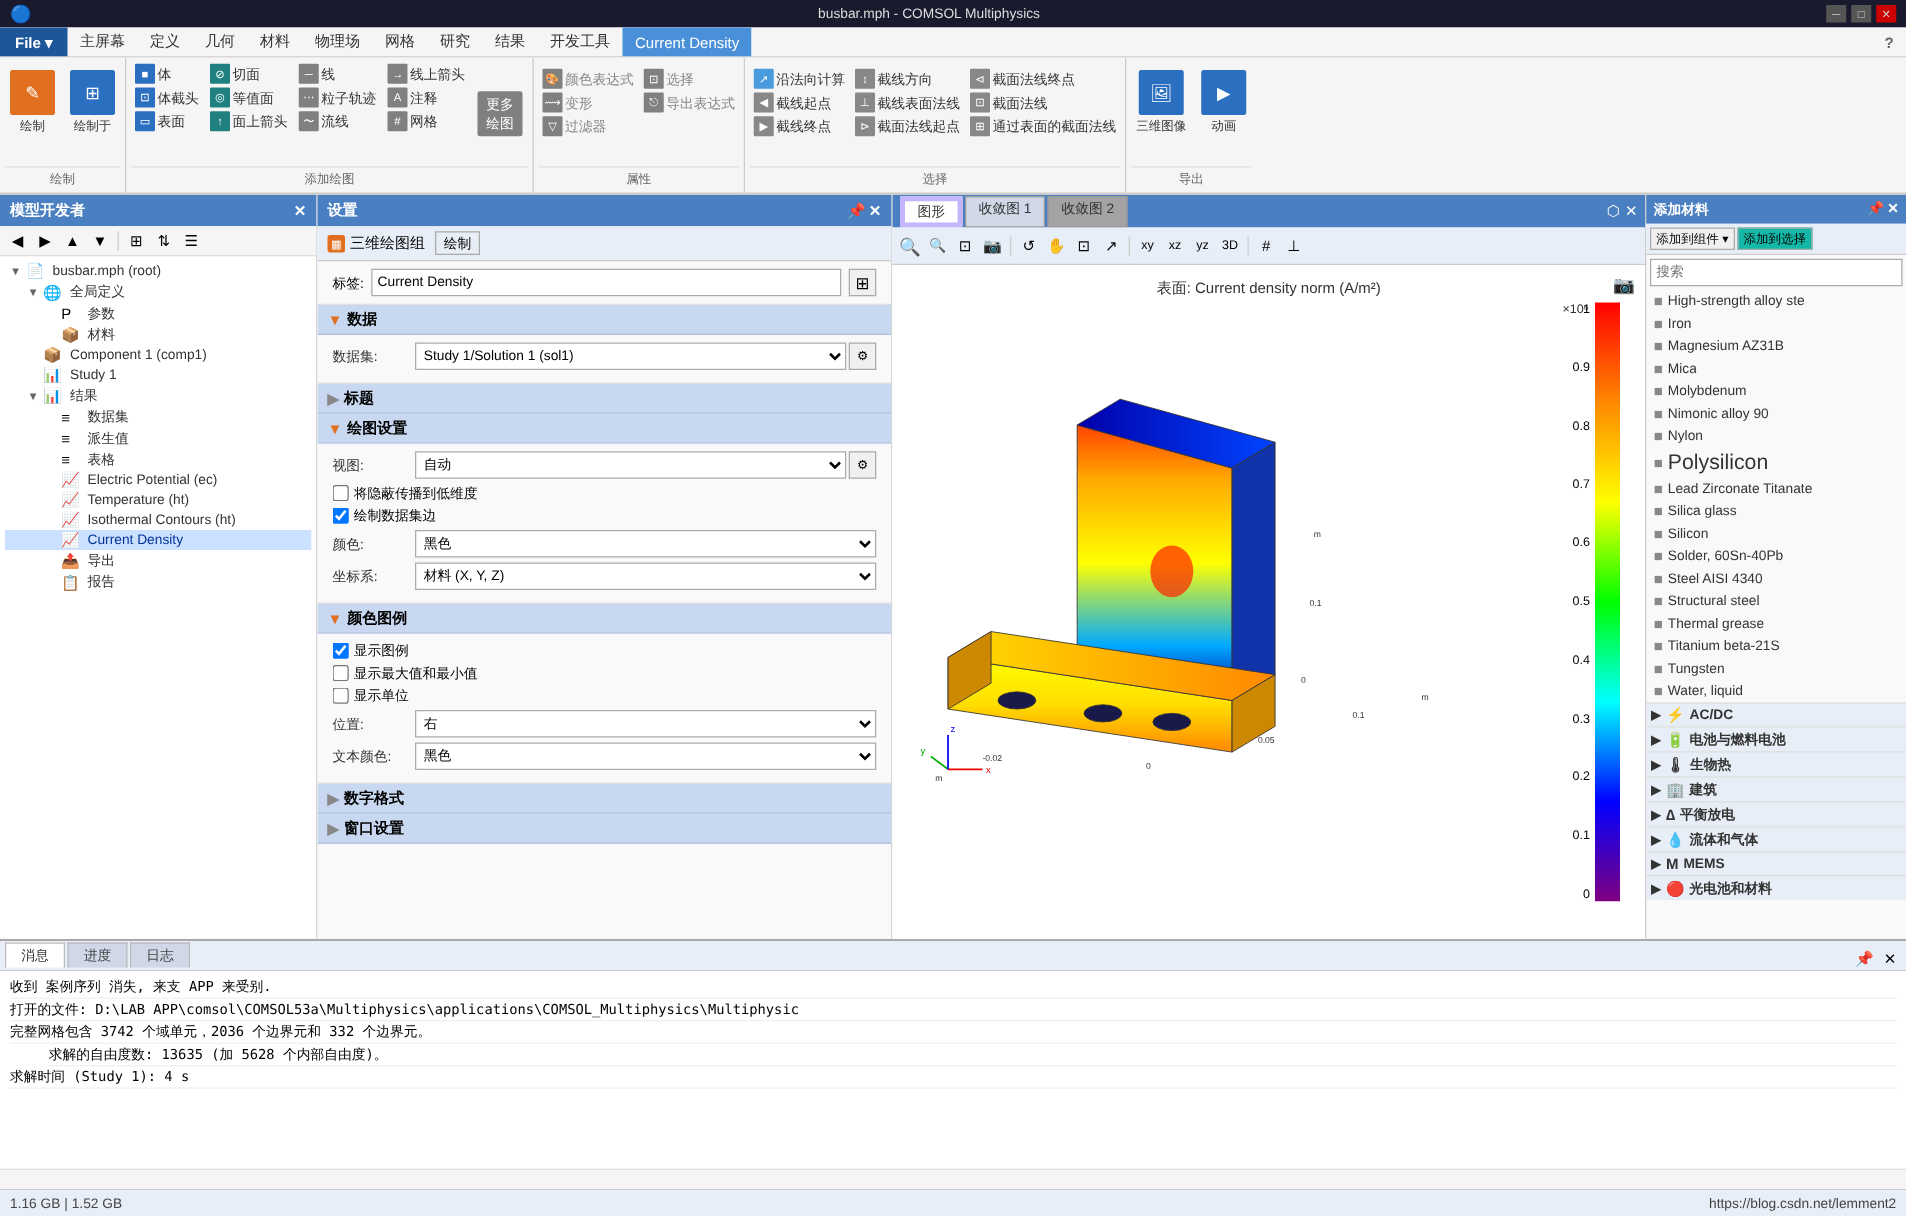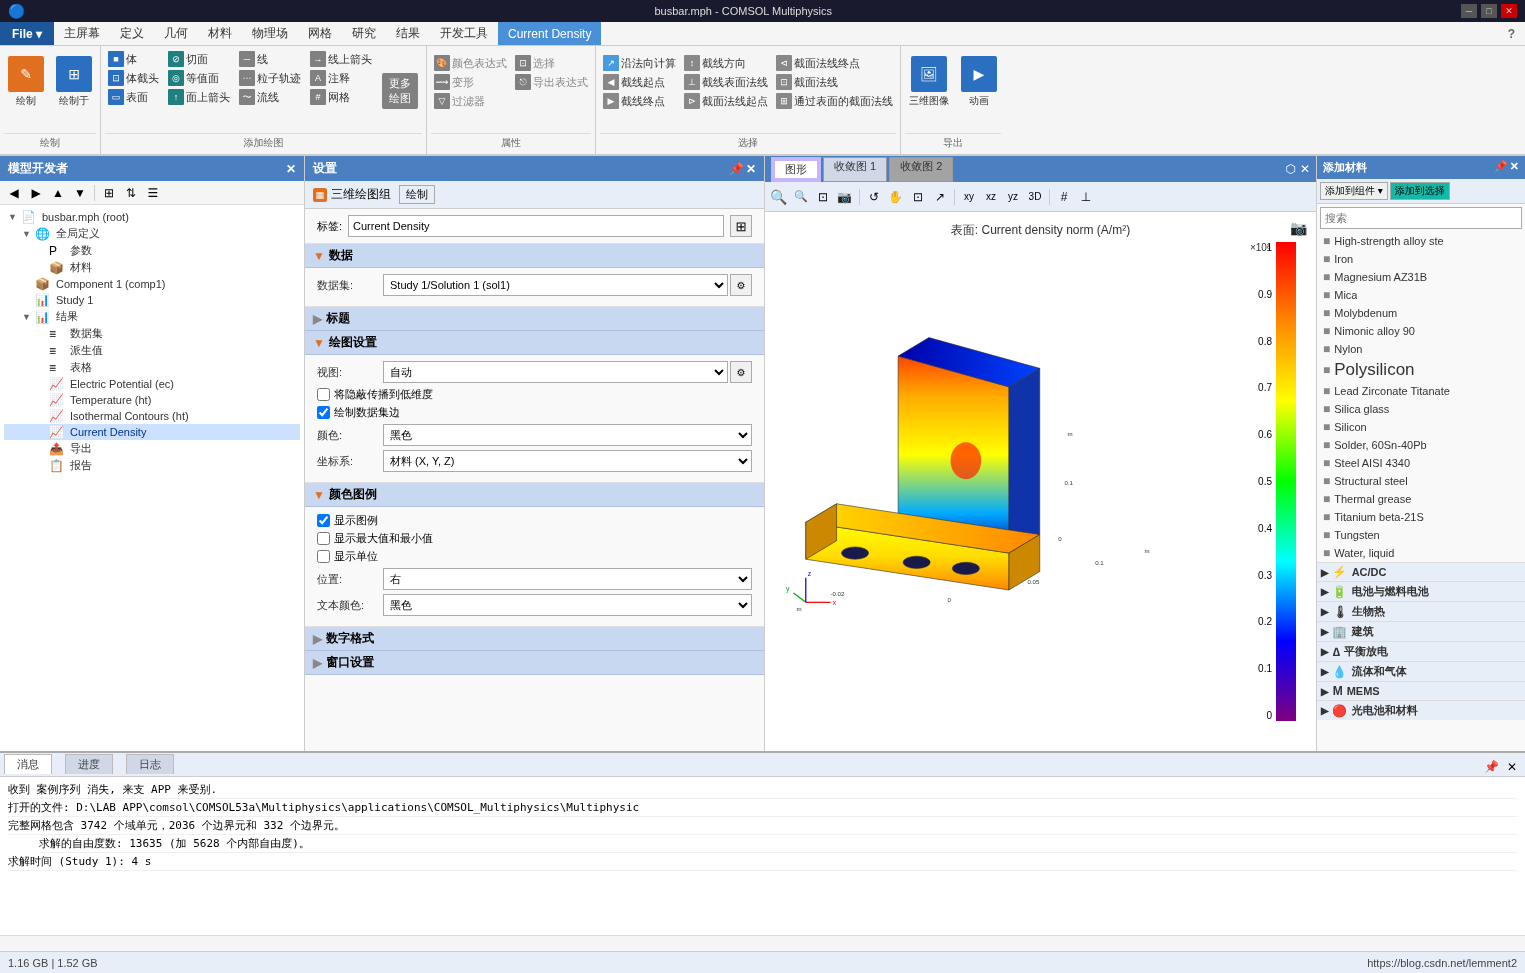--- a/index.html
+++ b/index.html
@@ -29,7 +29,7 @@
     #main { display: flex; height: calc(973px - 22px - 24px - 110px - 22px); }
 
     
-    #left-panel { width: 305px; background: white; border-right: 1px solid #ccc; display: flex; flex-direction: column; }
+    #left-panel { width: 254px; background: white; border-right: 1px solid #ccc; display: flex; flex-direction: column; }
     #left-panel-header { background: #4a7fc1; color: white; padding: 4px 8px; font-weight: bold; display: flex; justify-content: space-between; align-items: center; }
     #left-panel-toolbar { background: #f5f5f5; border-bottom: 1px solid #ddd; padding: 2px 4px; display: flex; gap: 2px; height: 24px; align-items: center; }
     #tree { flex: 1; overflow-y: auto; padding: 4px; }

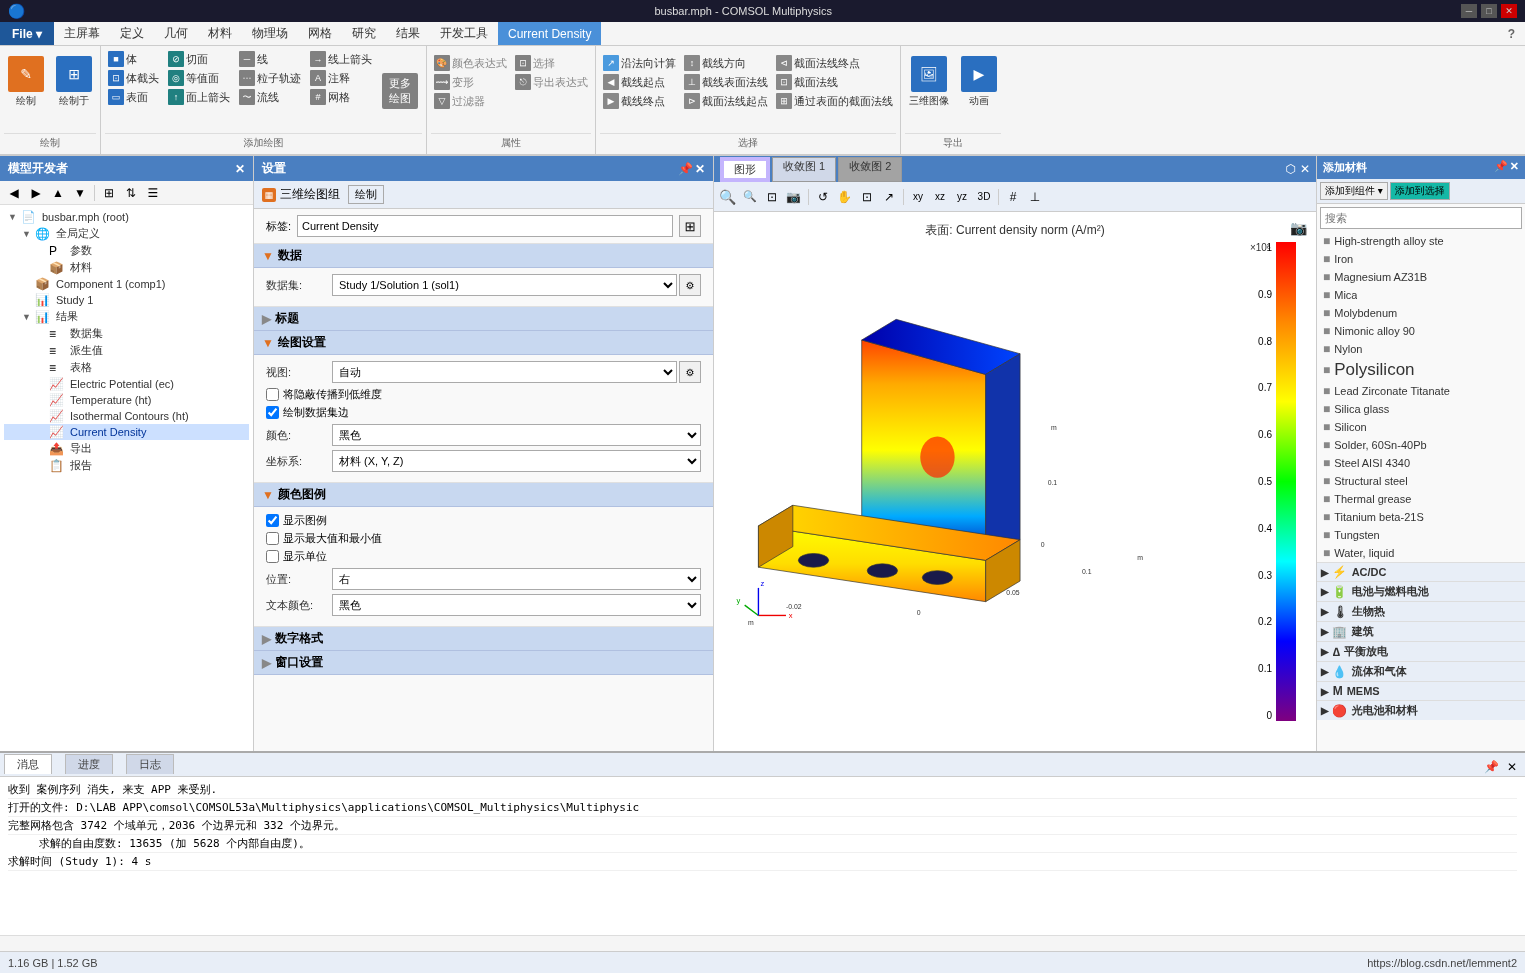--- a/index.html
+++ b/index.html
@@ -63,7 +63,7 @@
     
     #bottom-panel { height: 200px; background: white; border-top: 2px solid #aaa; display: flex; flex-direction: column; }
     #bottom-tabs { background: #e8eef7; border-bottom: 1px solid #ccc; display: flex; gap: 0; height: 24px; padding: 2px 4px; align-items: flex-end; }
-    .bottom-tab { padding: 2px 12px; cursor: pointer; font-size: 11px; border: 1px solid #bbb; border-bottom: none; background: #d0d8e8; color: #444; margin-right: 13px; }
+    .bottom-tab { padding: 2px 12px; cursor: pointer; font-size: 11px; border: 1px solid #bbb; border-bottom: none; background: #d0d8e8; color: #444; margin-right: 2px; }
     .bottom-tab.active { background: white; color: #333; }
     #console { flex: 1; overflow-y: auto; padding: 4px 8px; font-size: 11px; background: white; font-family: monospace; }
 

